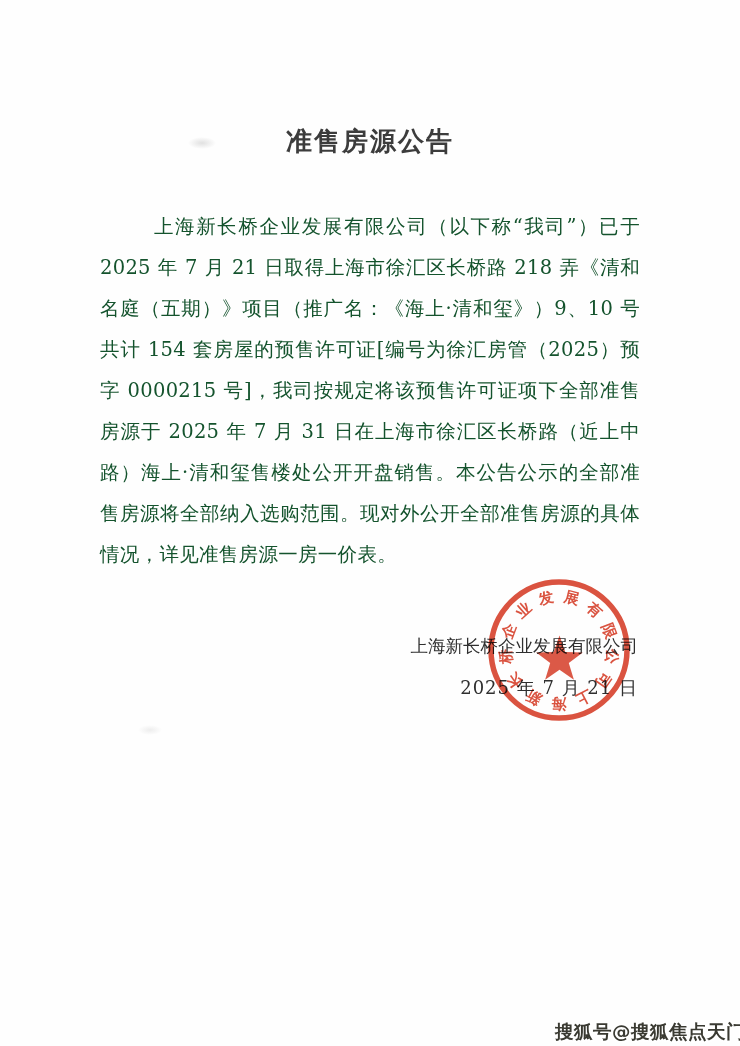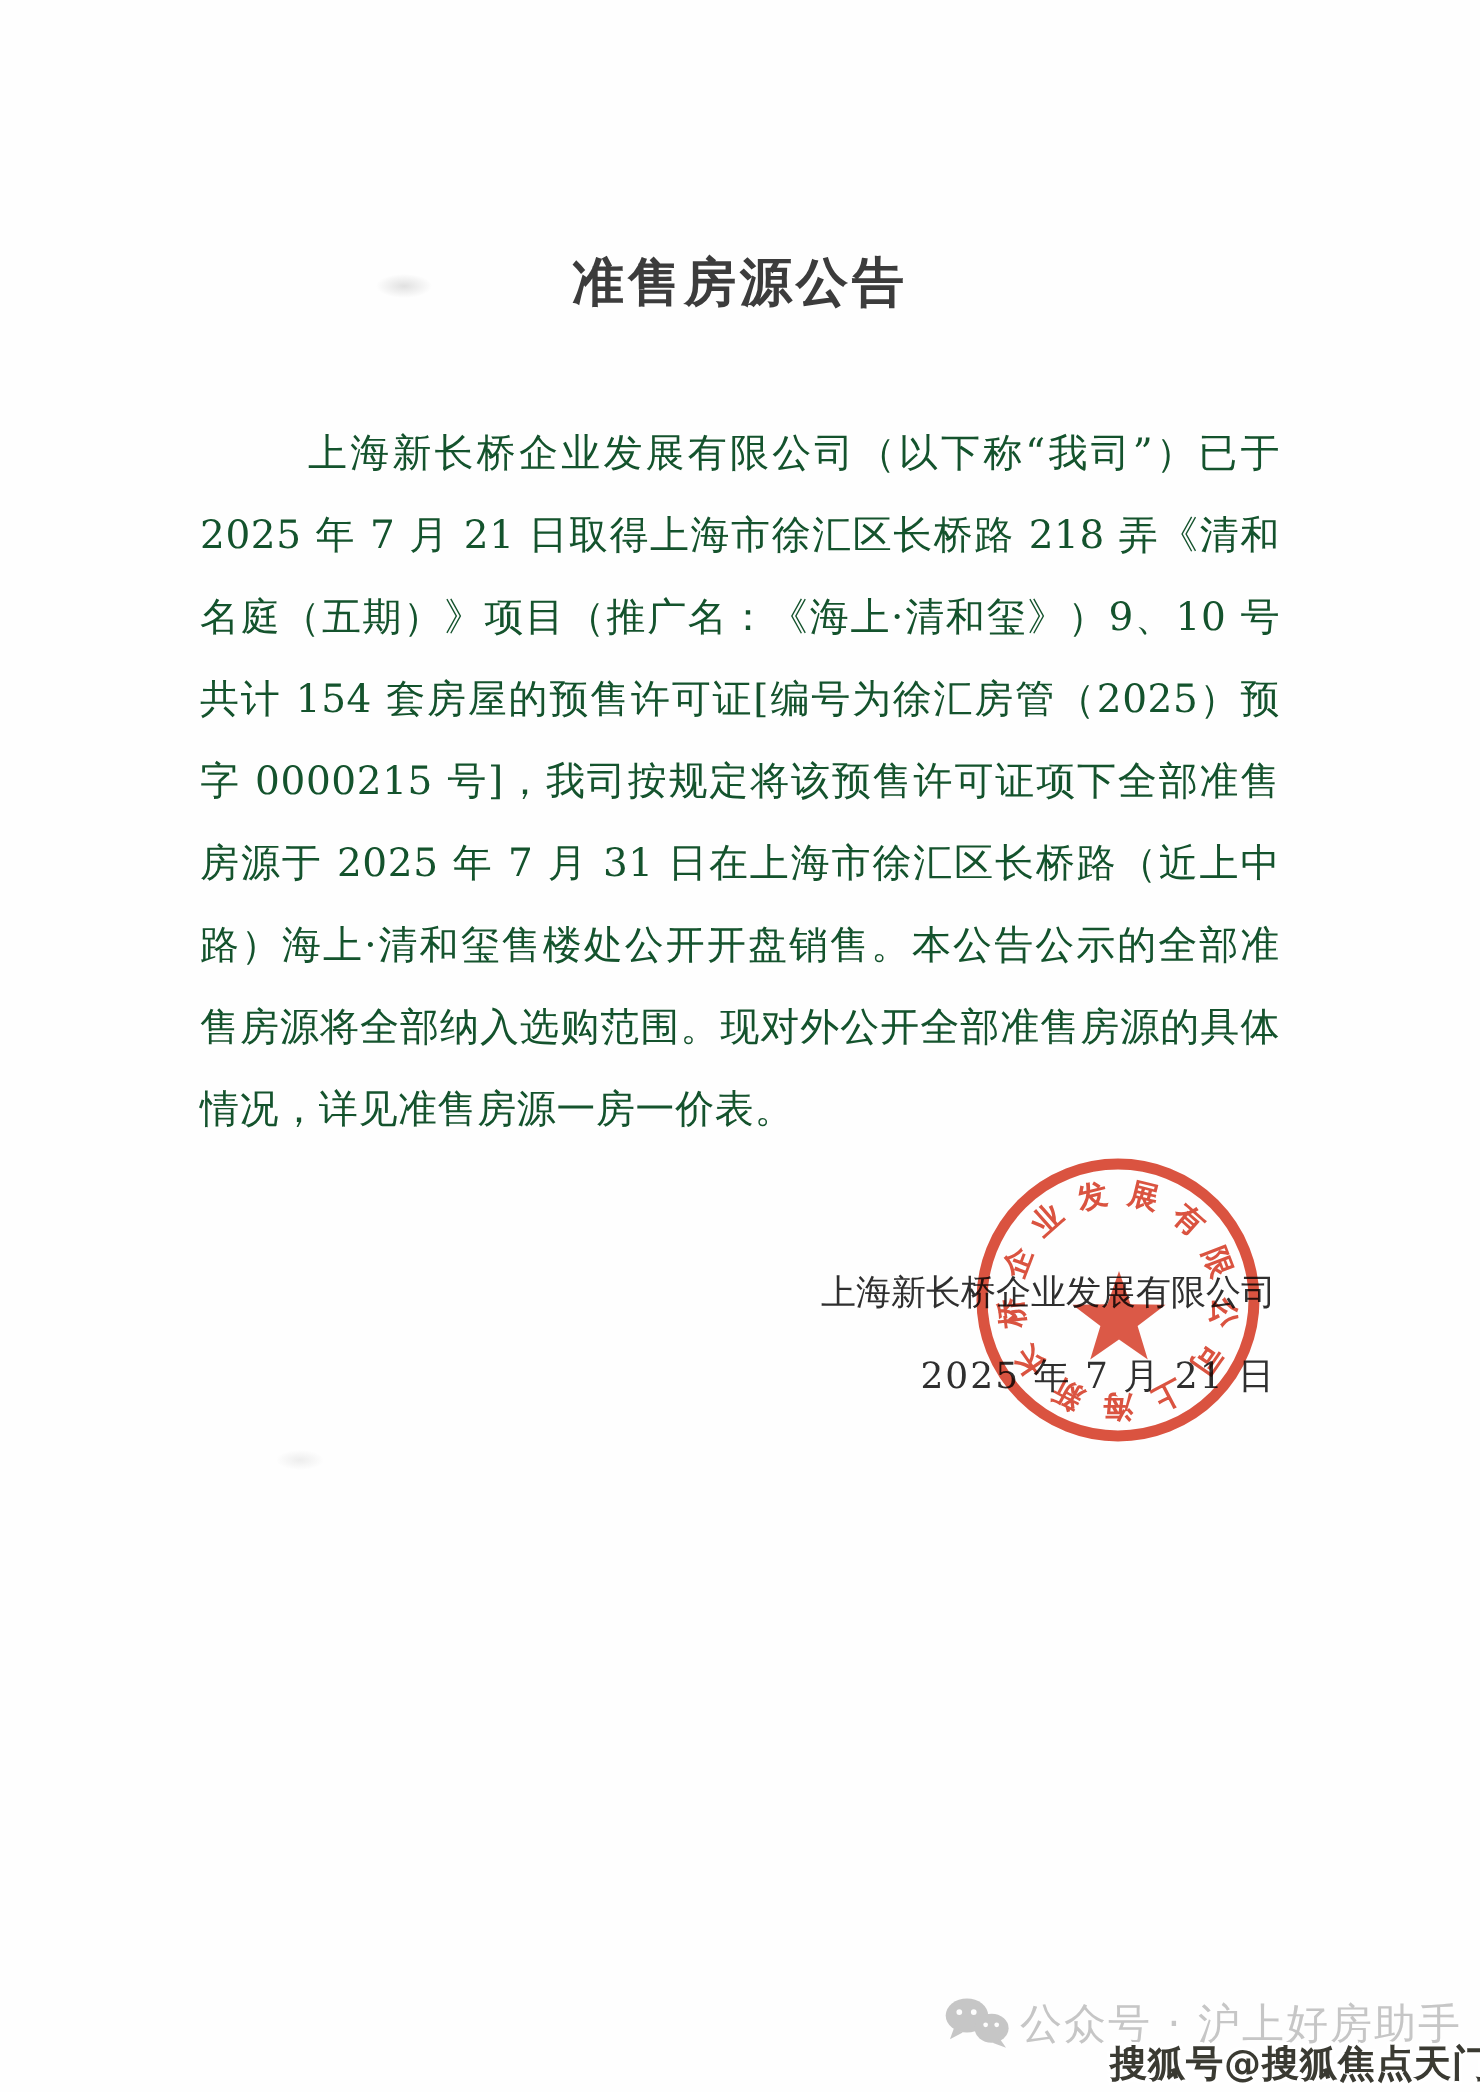--- a/index.html
+++ b/index.html
@@ -151,23 +151,6 @@
   <div class="smudge smudge-1"></div>
   <div class="smudge smudge-2"></div>
 
-  <div class="wm-wechat" style="color: rgb(198, 198, 198);">
-    <svg class="wechat-icon" viewBox="0 0 40 32" width="34" height="28" aria-hidden="true">
-      <g fill="currentColor">
-        <ellipse cx="13.5" cy="11" rx="12.5" ry="10"></ellipse>
-        <path d="M6 18 L3.5 25 L11 21 Z"></path>
-        <ellipse cx="28" cy="18.5" rx="10" ry="8.5"></ellipse>
-        <path d="M33 25 L36.5 30 L28.5 27 Z"></path>
-      </g>
-      <g fill="#fefefe">
-        <circle cx="9" cy="9" r="1.7"></circle>
-        <circle cx="17.5" cy="9" r="1.7"></circle>
-        <circle cx="24.5" cy="16.5" r="1.4"></circle>
-        <circle cx="31" cy="16.5" r="1.4"></circle>
-      </g>
-    </svg>
-    <span class="wm-wechat-label">公众号 · 沪上好房助手</span>
-  </div>
 
   <div class="wm-sohu" style="color: rgb(58, 58, 50);">搜狐号@搜狐焦点天门站</div>
 

